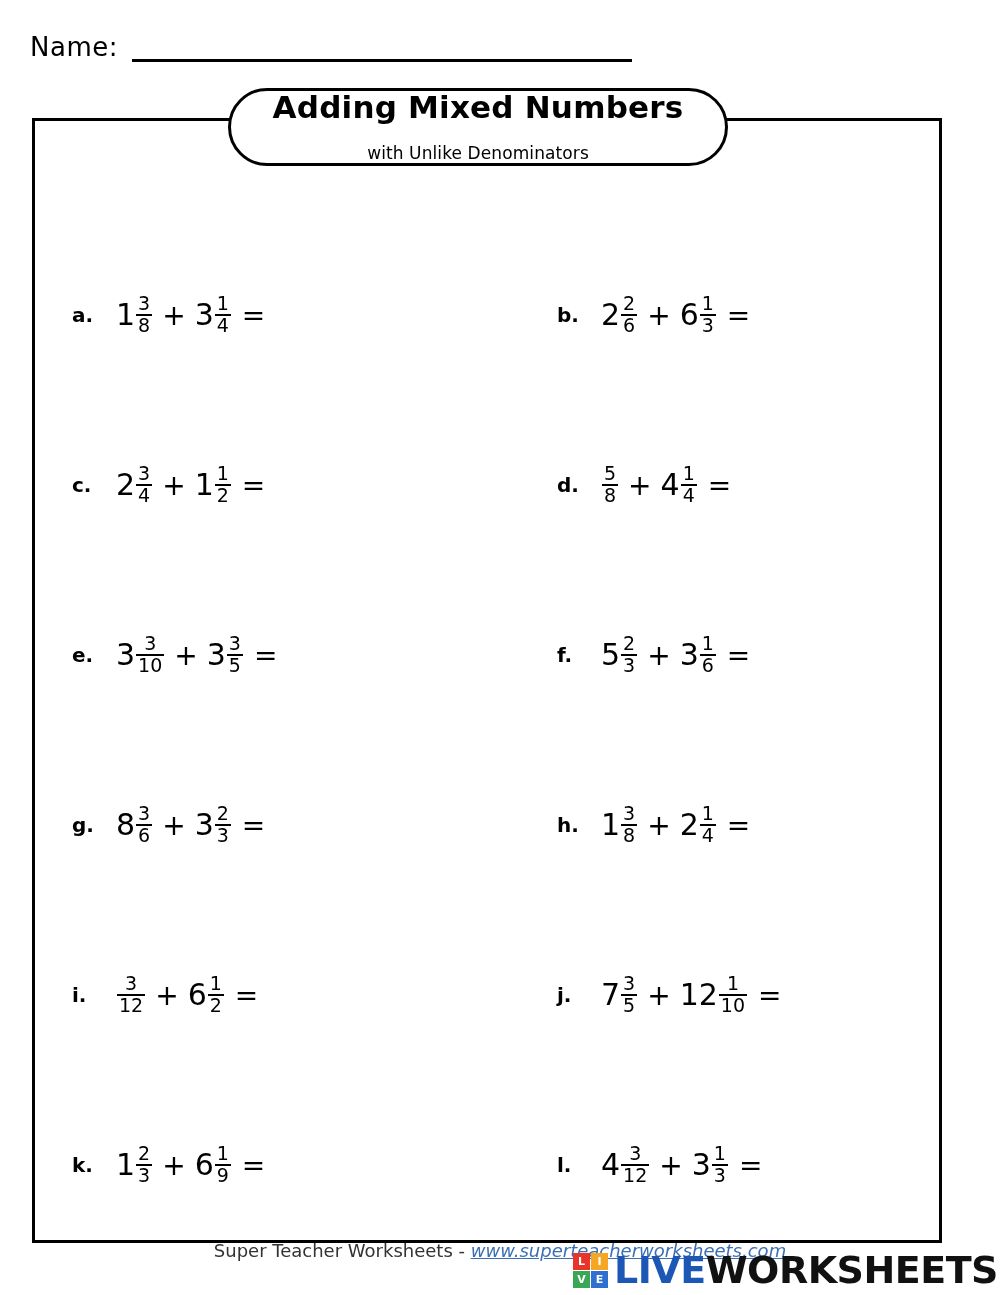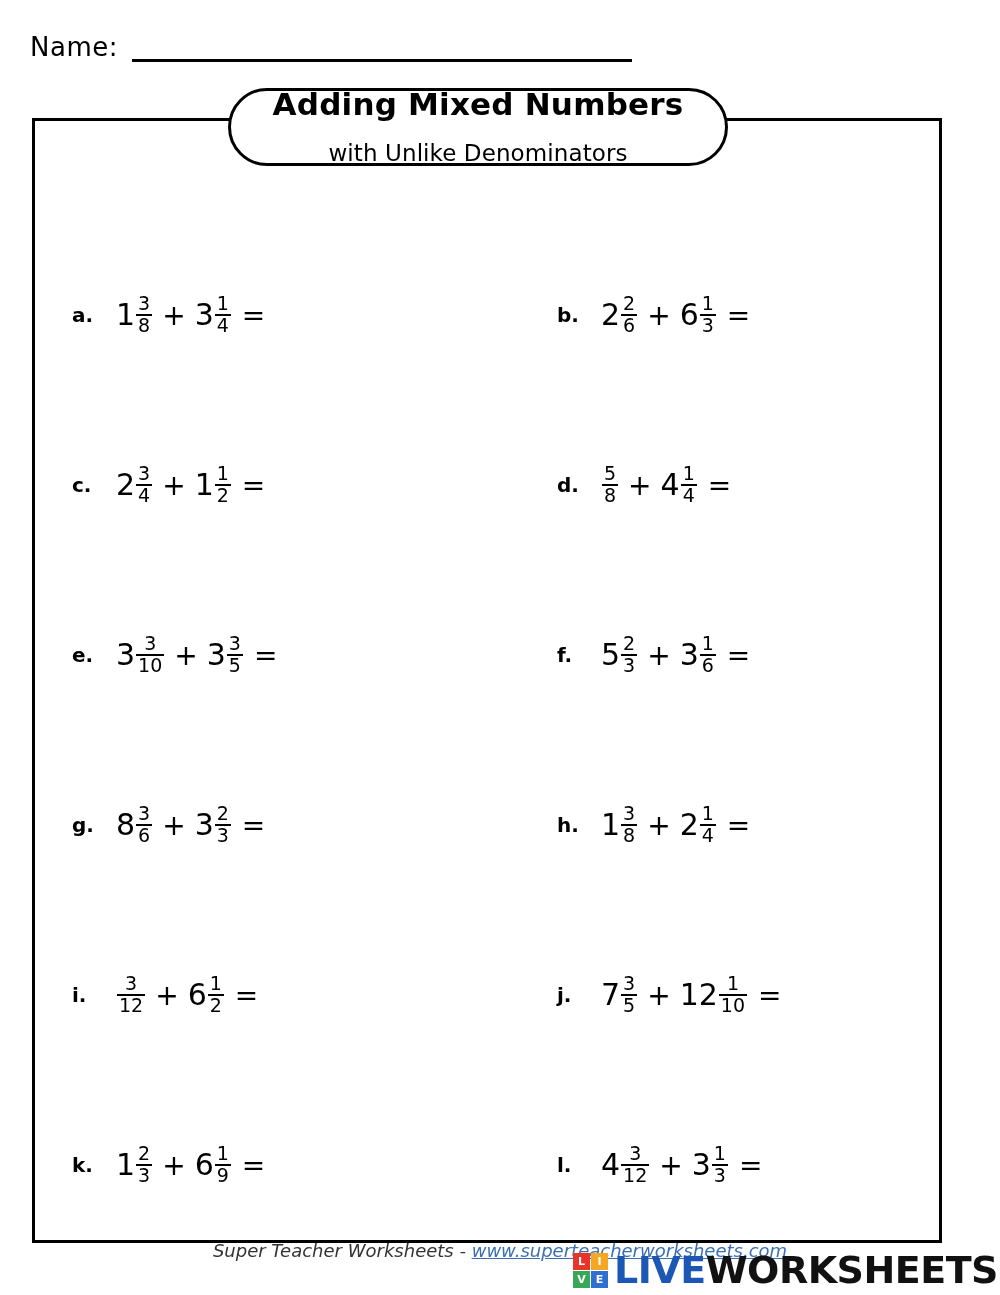--- a/index.html
+++ b/index.html
@@ -73,7 +73,7 @@
     line-height: 1.05;
   }
   .title-sub {
-    font-size: 23px;
+    font-size: 17px;
     margin-top: 20px;
     letter-spacing: 0.1px;
   }

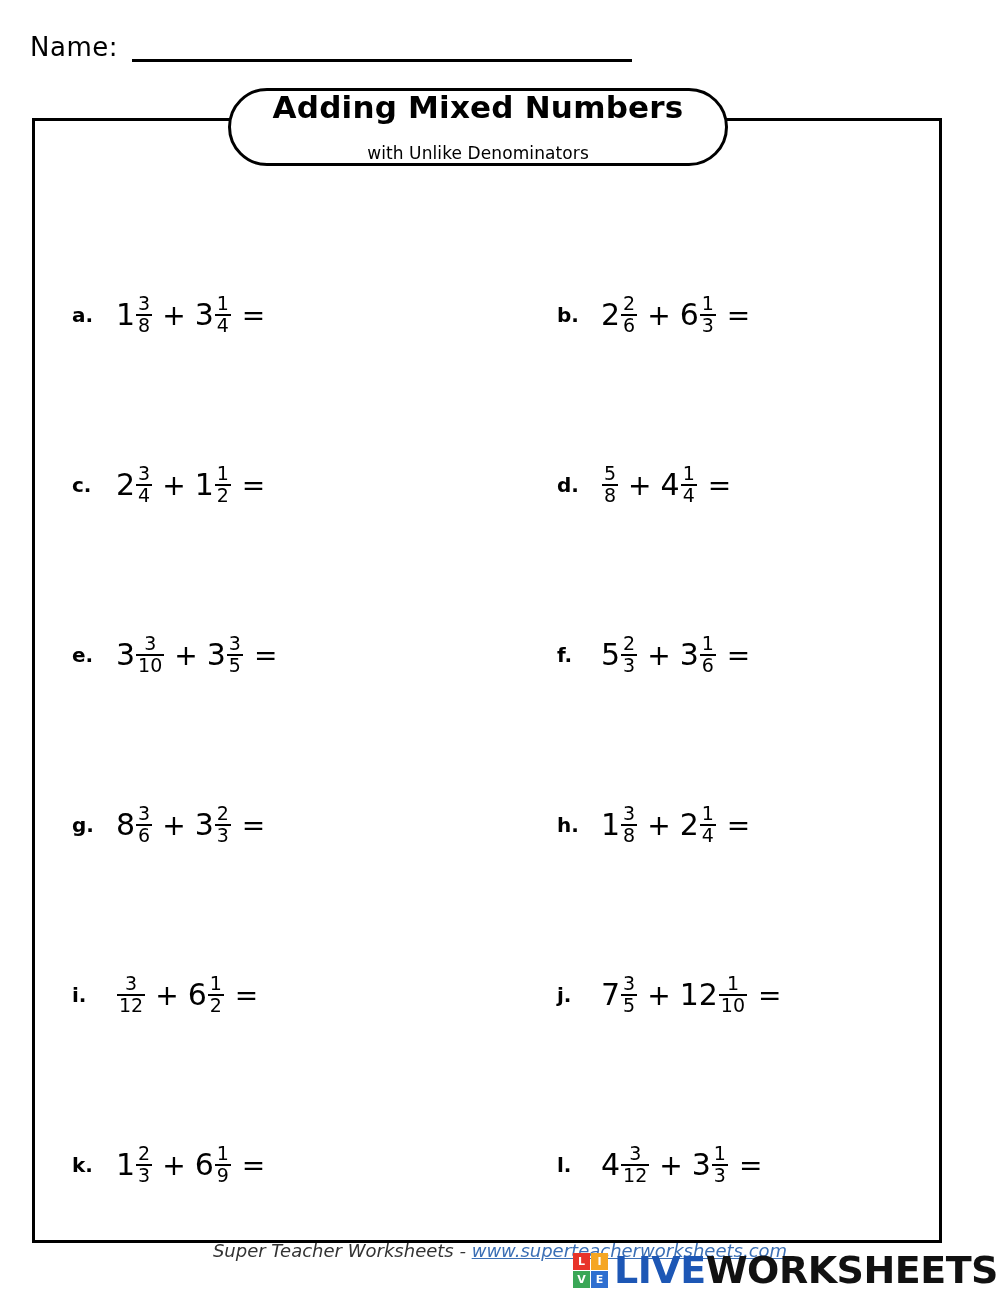--- a/index.html
+++ b/index.html
@@ -149,7 +149,7 @@
     text-align: center;
     font-size: 18px;
   }
-  .footer .ft-text { color: #333; font-style: italic; }
+  .footer .ft-text { color: #333; }
   .footer .ft-link {
     color: #3b6fb5;
     font-style: italic;

